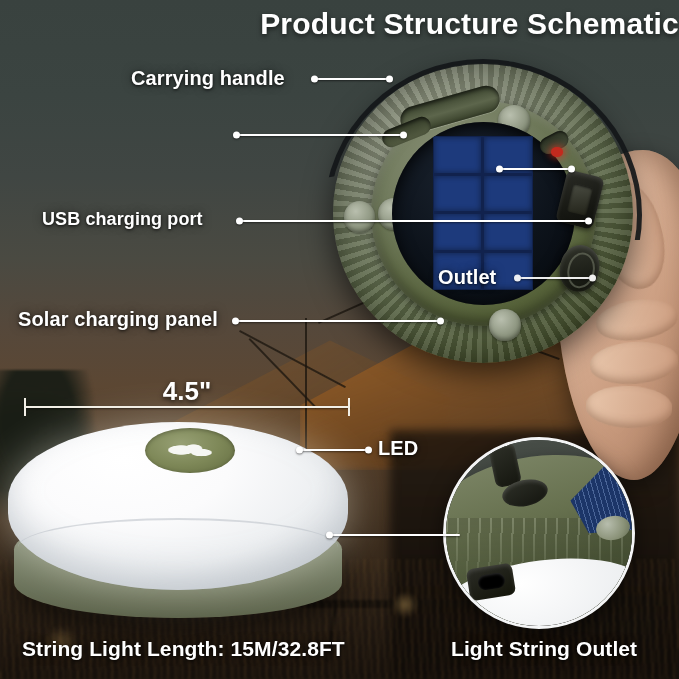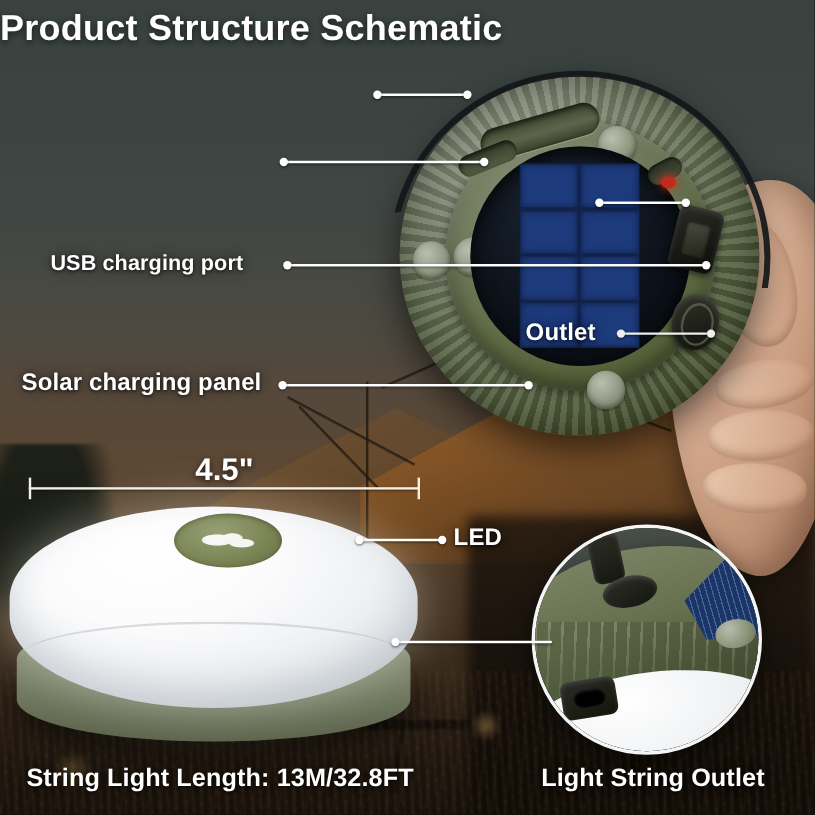--- a/index.html
+++ b/index.html
@@ -288,7 +288,7 @@
     letter-spacing:.1px;
   }
   #title {
-    position:absolute; left:0; right:0; top:7px; text-align:left;
+    position:absolute; left:0; right:0; top:7px; text-align:right;
     color:#fff; font-size:30px; font-weight:700; letter-spacing:.2px;
     text-shadow:0 2px 5px rgba(0,0,0,.6);
   }

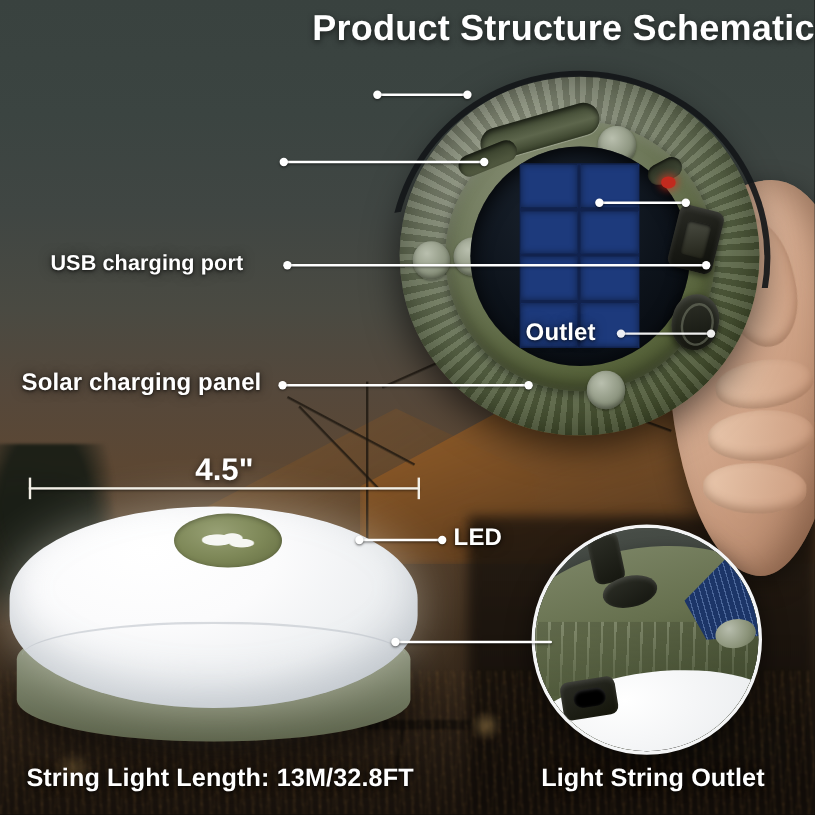--- a/index.html
+++ b/index.html
@@ -413,6 +413,7 @@
 
   <div id="title">Product Structure Schematic</div>
 
+  <div class="label" style="left:131px;top:67px;font-size:20px;">Carrying handle</div>
   <div class="leader" style="left:313px;top:78px;width:78px;"></div>
 
   <div class="leader" style="left:235px;top:134px;width:170px;"></div>

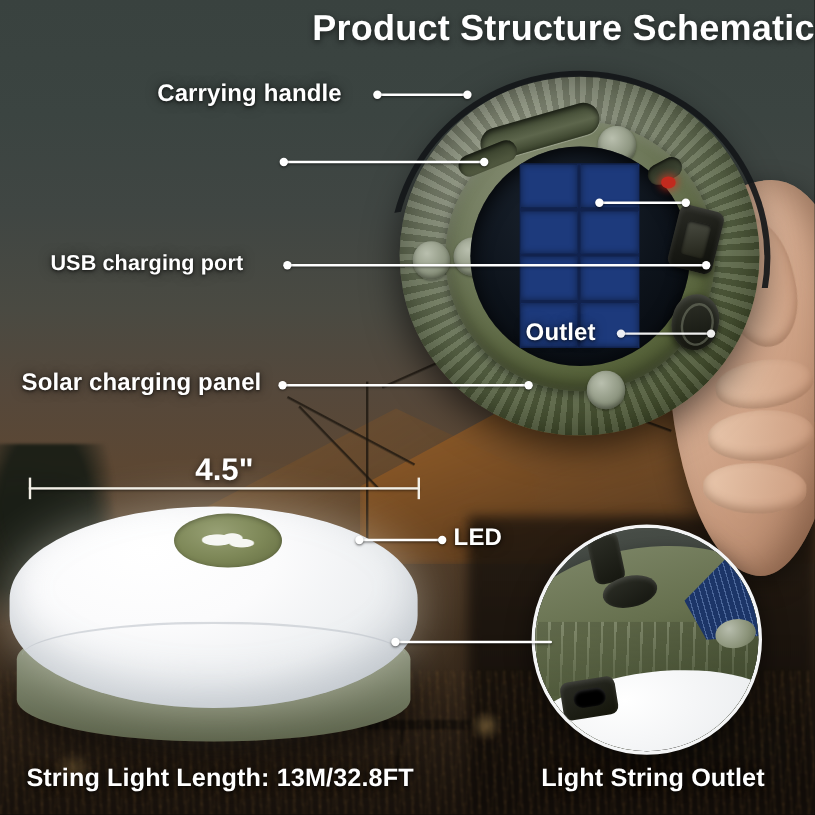--- a/index.html
+++ b/index.html
@@ -436,7 +436,7 @@
   <div id="dim-text">4.5"</div>
   <div id="dim-line"></div>
 
-  <div class="label" id="footer-left">String Light Length: 13M/32.8FT</div>
+  <div class="label" id="footer-left">String Light Length: 15M/32.8FT</div>
   <div class="label" id="footer-right">Light String Outlet</div>
 
 </div>

